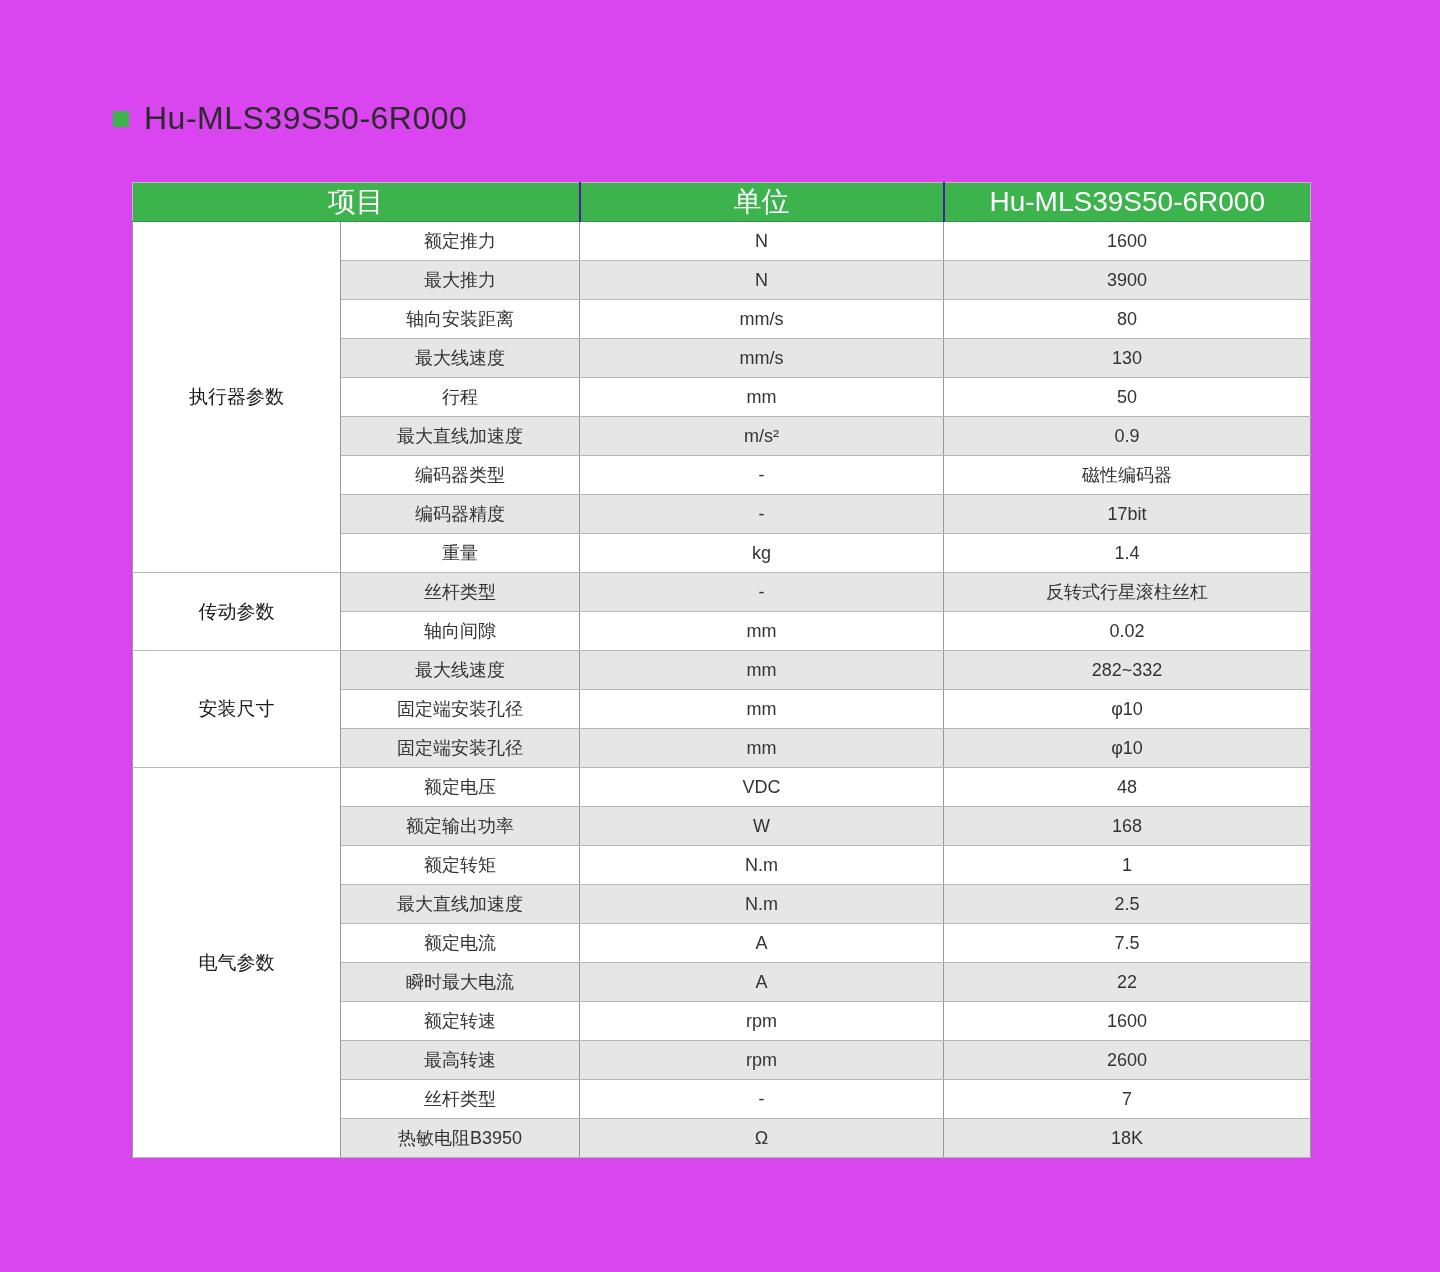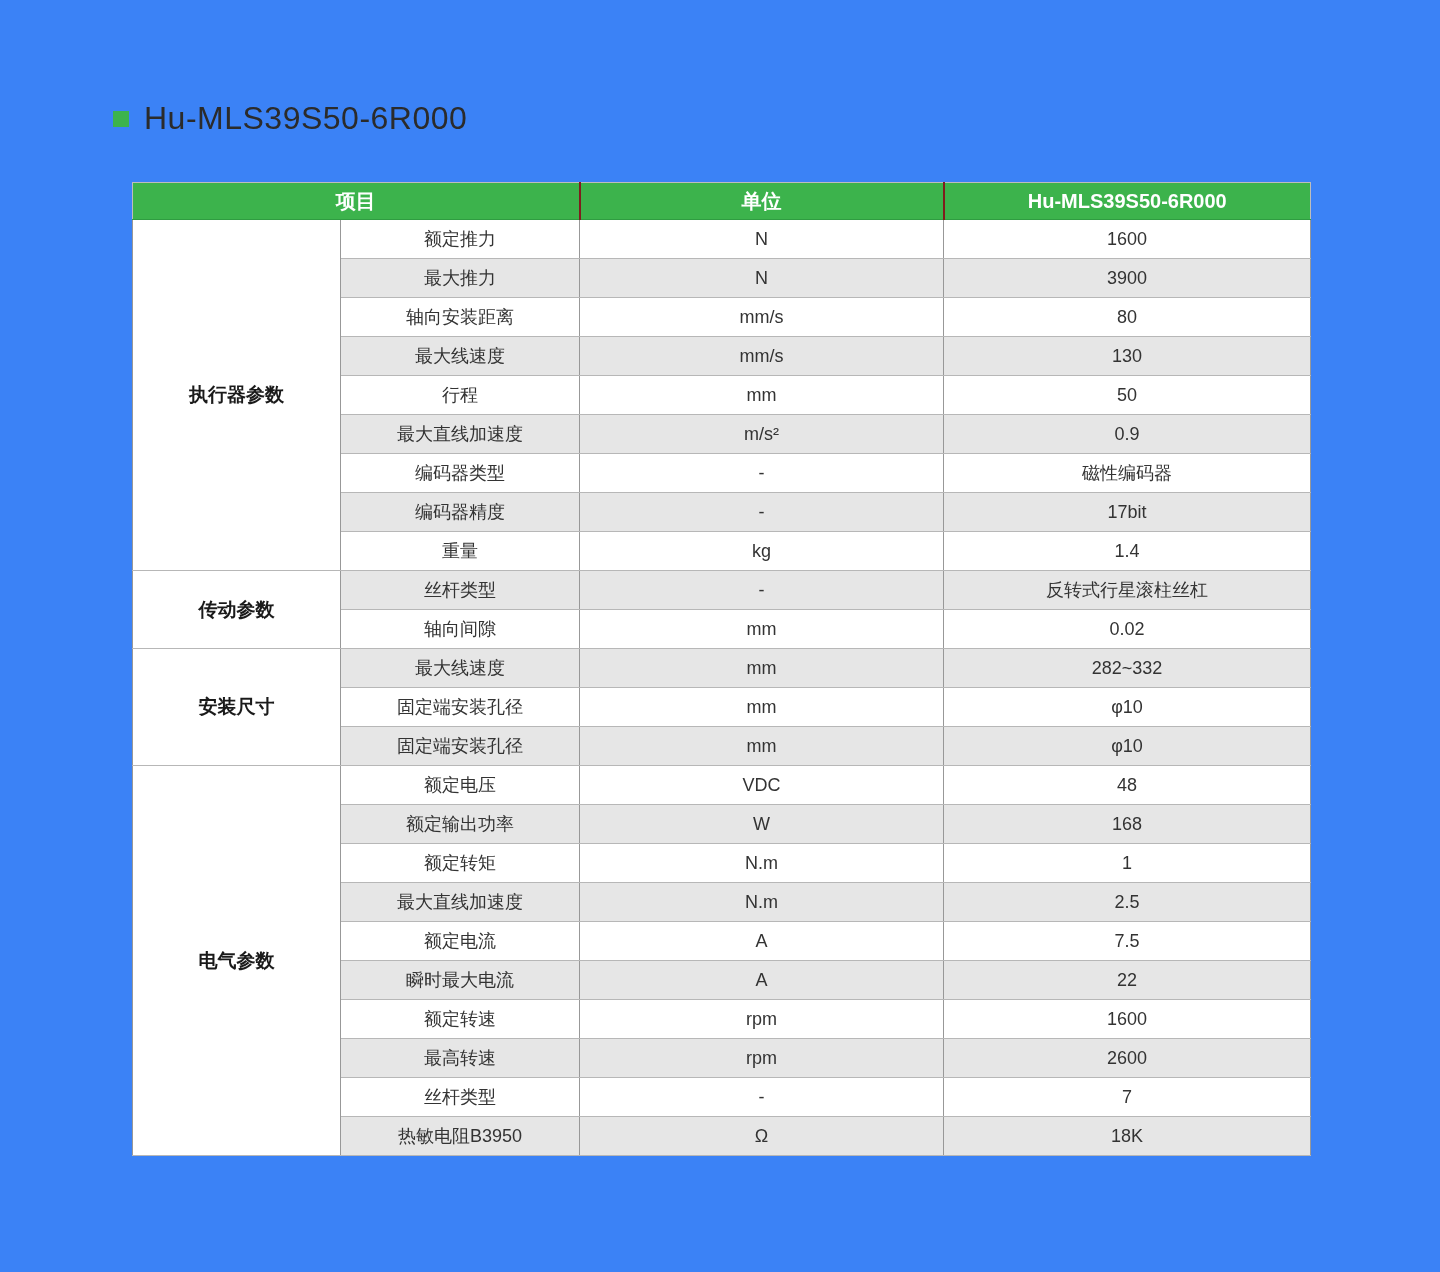--- a/index.html
+++ b/index.html
@@ -12,7 +12,7 @@
     position: relative;
     width: 1440px;
     height: 1272px;
-    background: #3b82f6;
+    background: #d946ef;
     overflow: hidden;
   }
   .title-row {

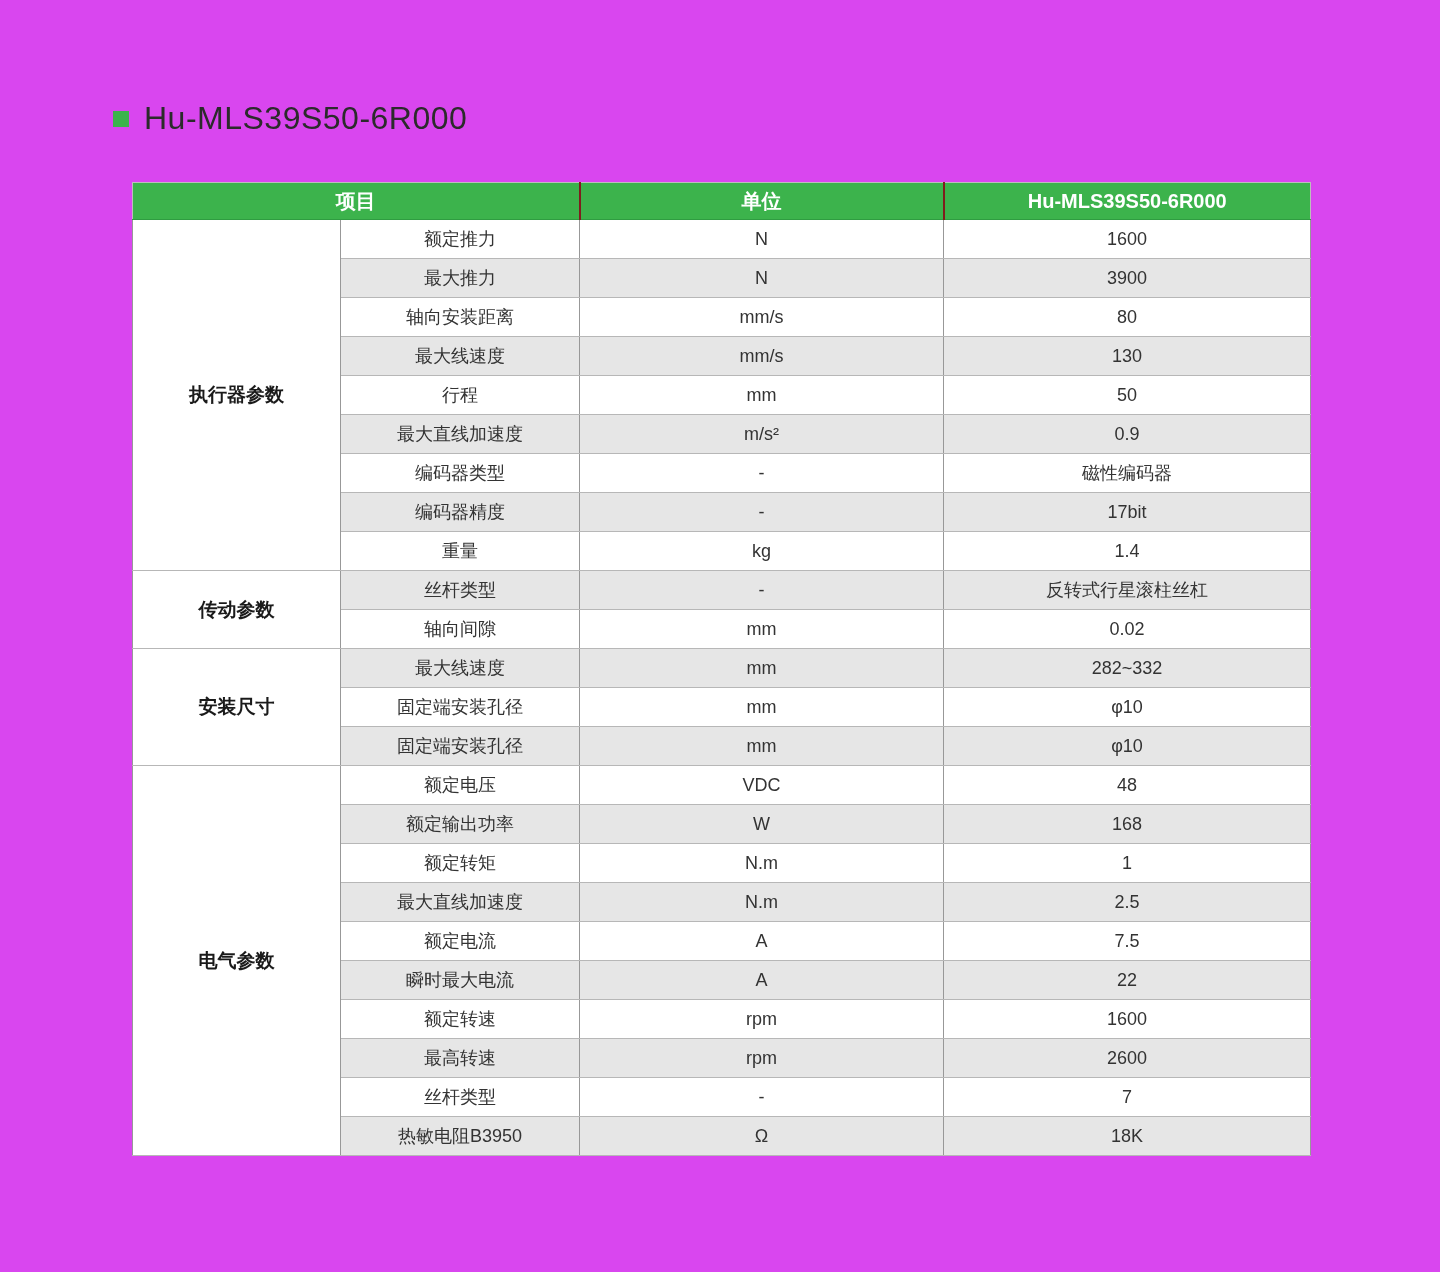--- a/index.html
+++ b/index.html
@@ -48,8 +48,8 @@
   .spec-table thead th {
     background: var(--accent-green, #3cb34c);
     color: #ffffff;
-    font-size: 20px;
-    font-weight: bold;
+    font-size: 28px;
+    font-weight: normal;
     height: 36px;
     padding: 0;
     text-align: center;

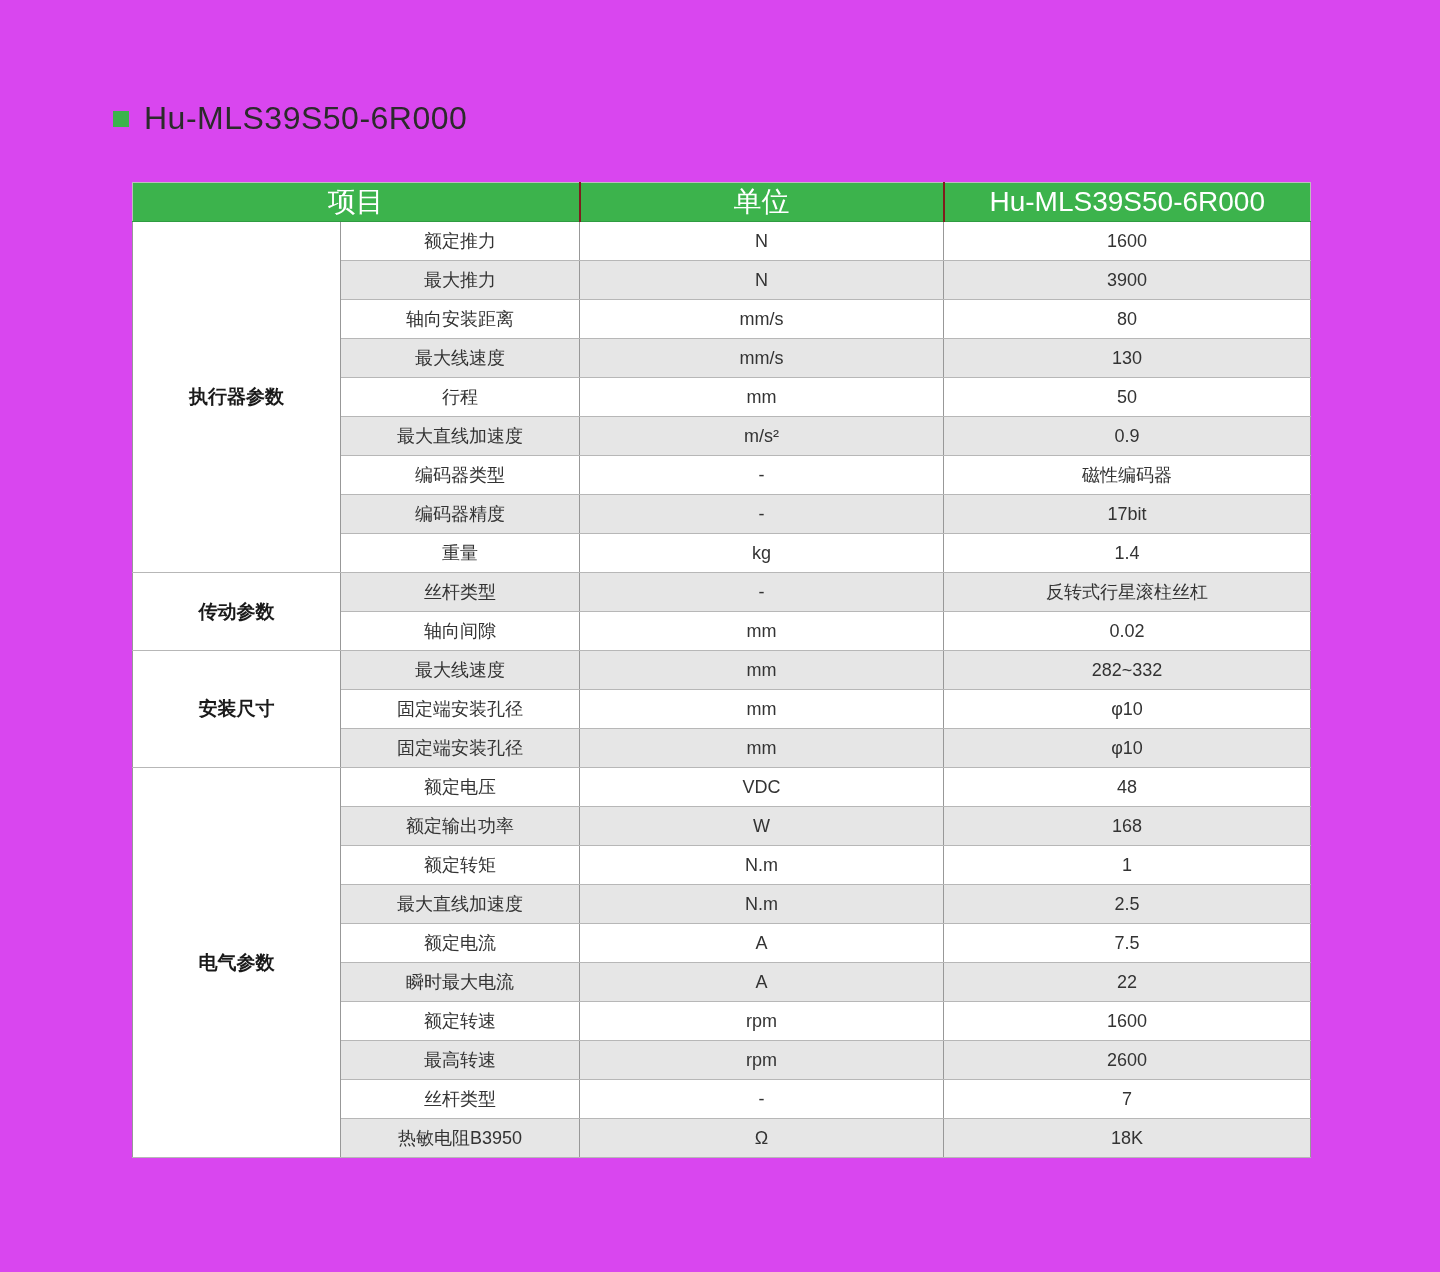--- a/index.html
+++ b/index.html
@@ -58,7 +58,7 @@
     border-bottom: 1px solid #2f9c41;
   }
   .spec-table thead th + th {
-    border-left: 2px solid #7f1d1d;
+    border-left: 2px solid #4c1d95;
   }
   .spec-table tbody td {
     height: 38px;

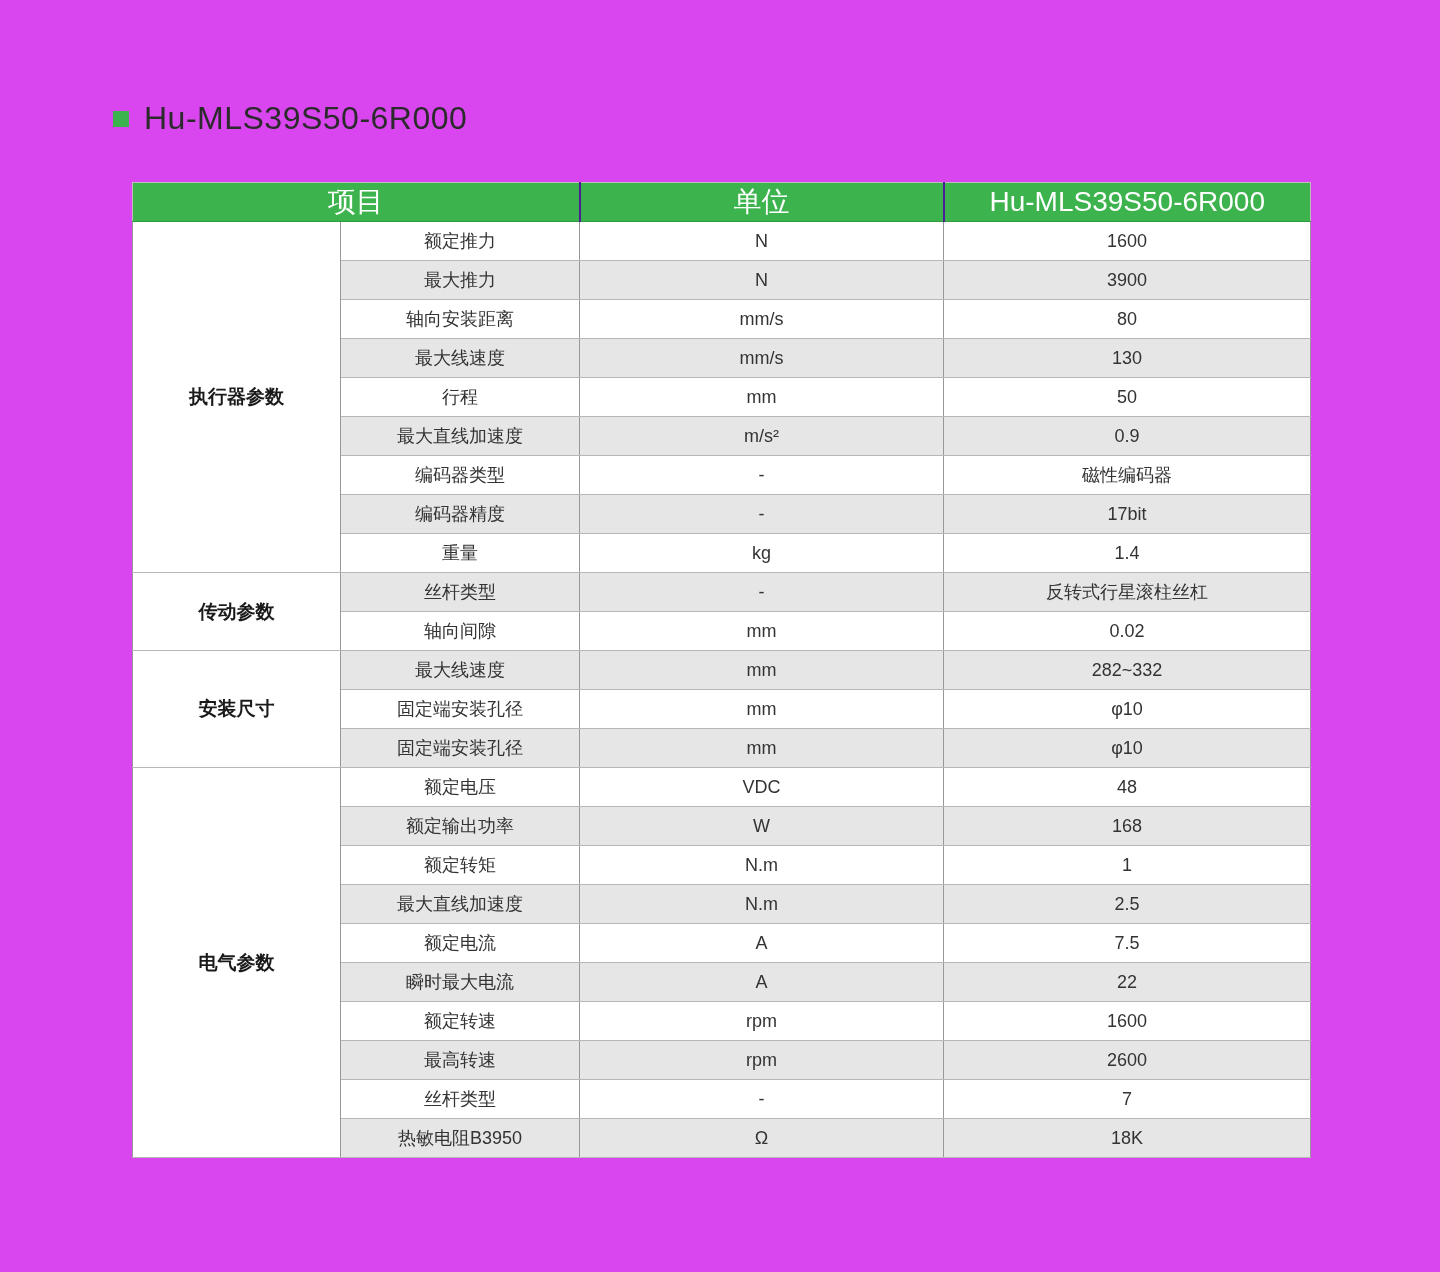--- a/index.html
+++ b/index.html
@@ -81,7 +81,7 @@
   .spec-table tbody td.group-cell {
     background: #ffffff !important;
     font-size: 19px;
-    font-weight: bold;
+    font-weight: normal;
     color: #1a1a1a;
   }
 </style>

